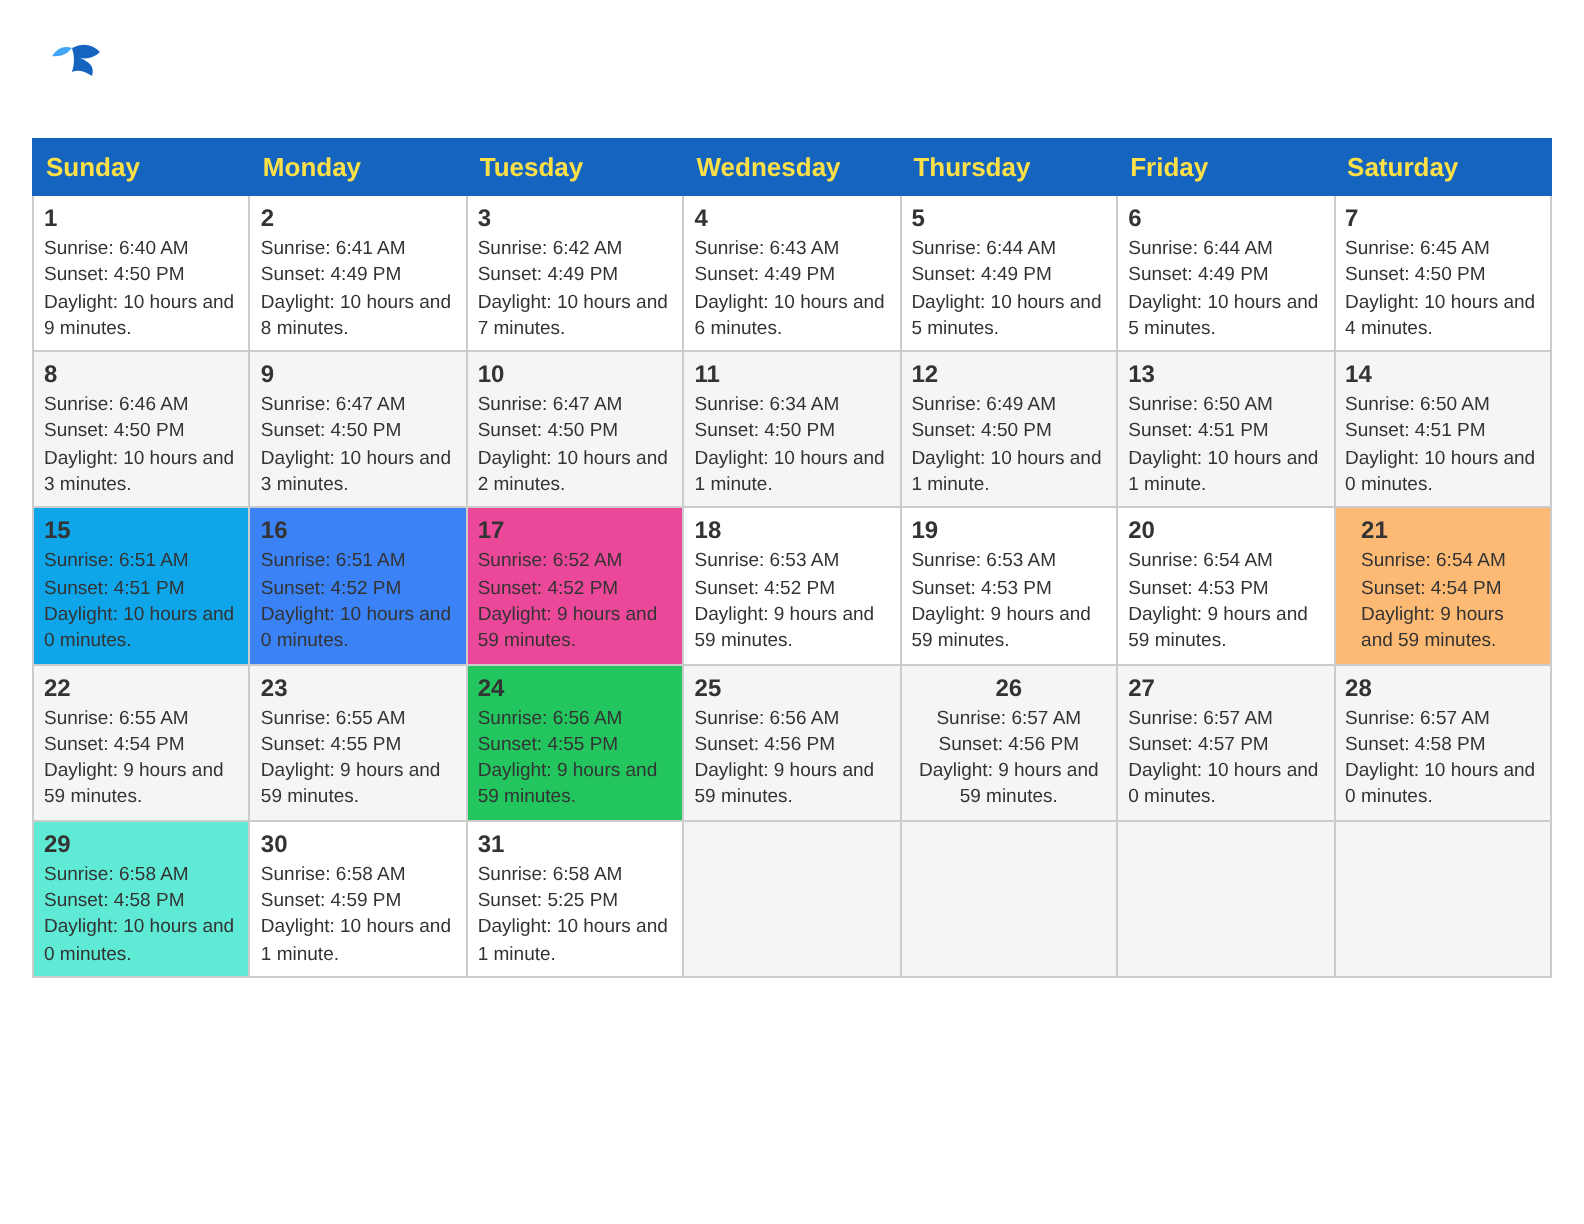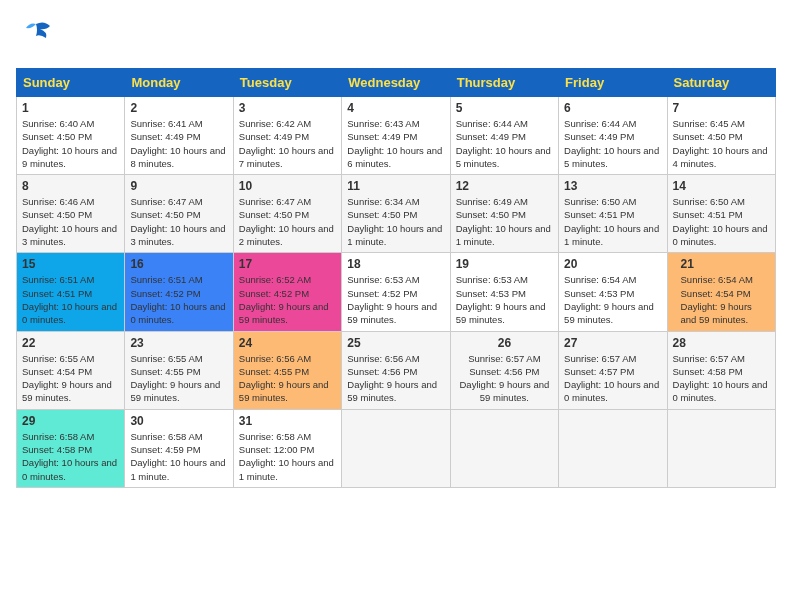--- a/index.html
+++ b/index.html
@@ -315,7 +315,7 @@
           <span>Daylight: 9 hours and 59 minutes.</span>
         </div>
       </td>
-        <td style="background: #fdba74;">
+        <td style="background: #22c55e;">
         <span class="day-num">24</span>
         <div class="day-info">
           <span>Sunrise: 6:56 AM</span><br>

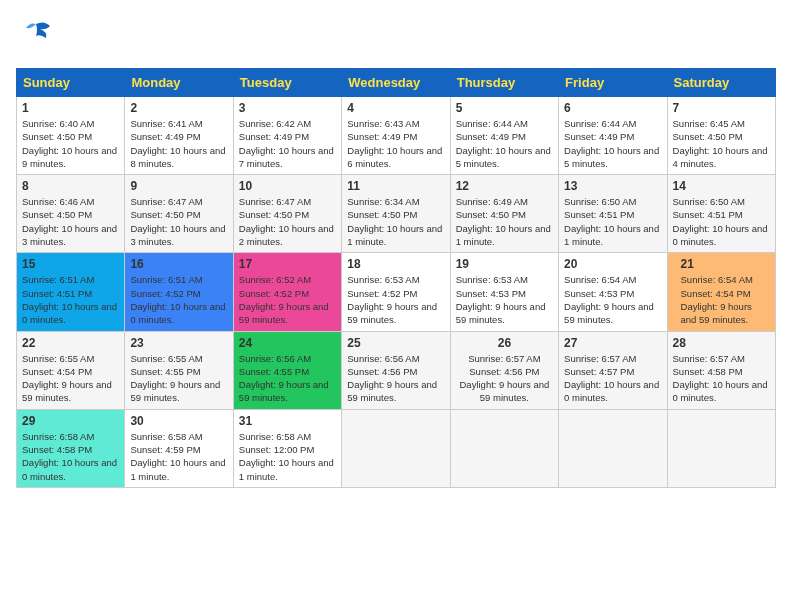--- a/index.html
+++ b/index.html
@@ -377,7 +377,7 @@
         <span class="day-num">31</span>
         <div class="day-info">
           <span>Sunrise: 6:58 AM</span><br>
-          <span>Sunset: 12:00 PM</span><br>
+          <span>Sunset: 5:25 PM</span><br>
           <span>Daylight: 10 hours and 1 minute.</span>
         </div>
       </td>

